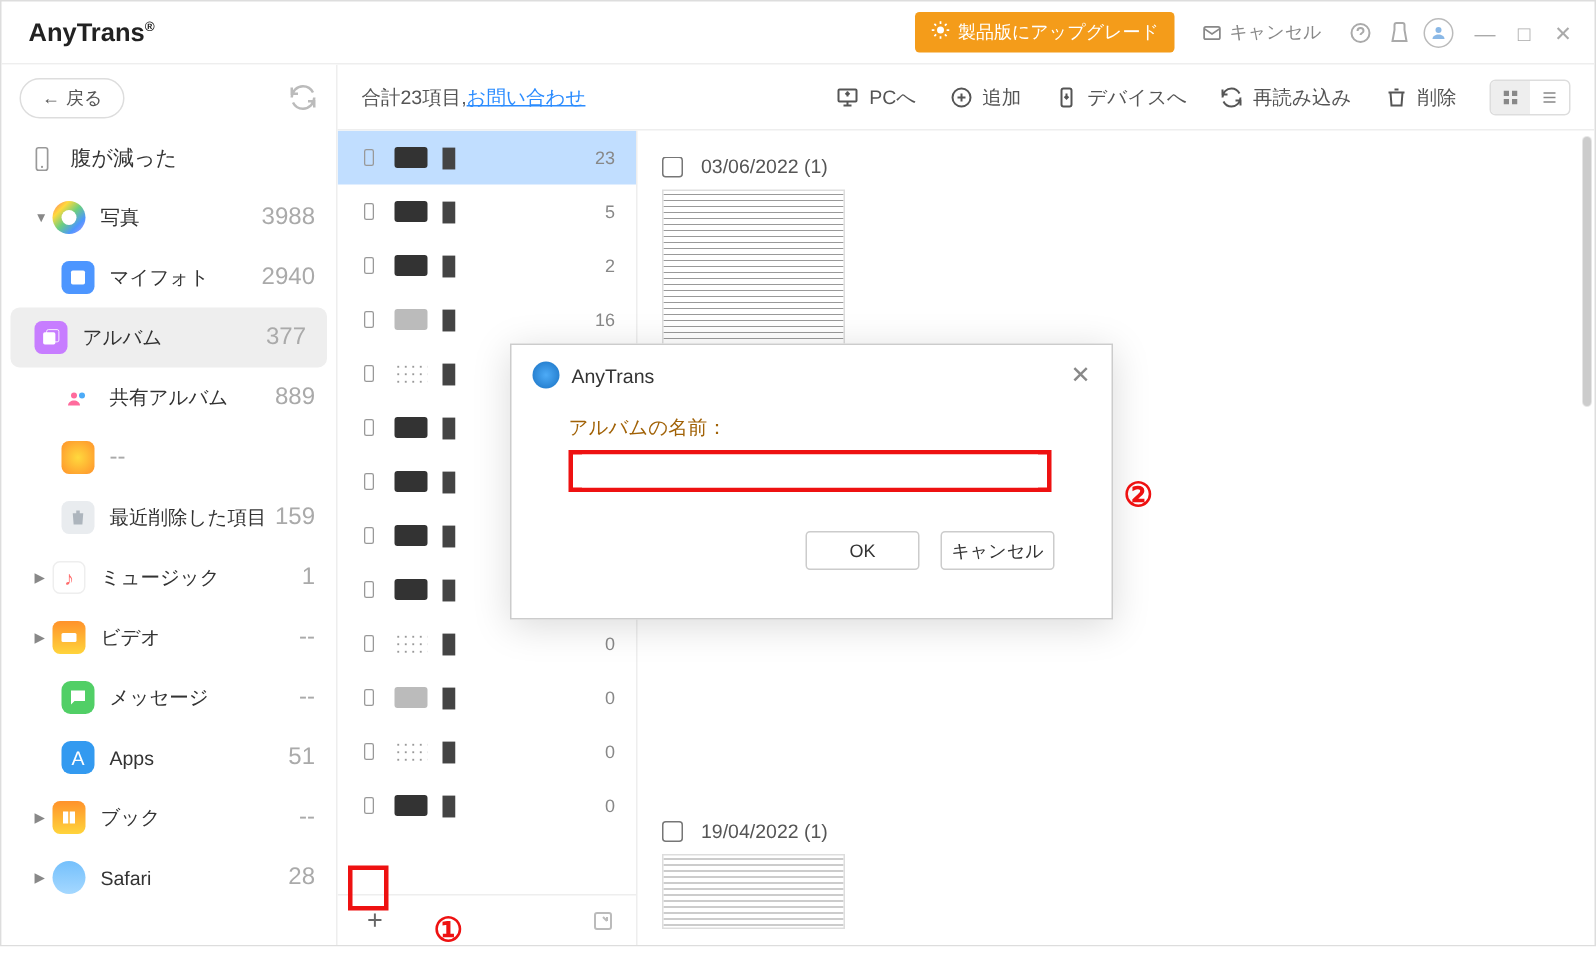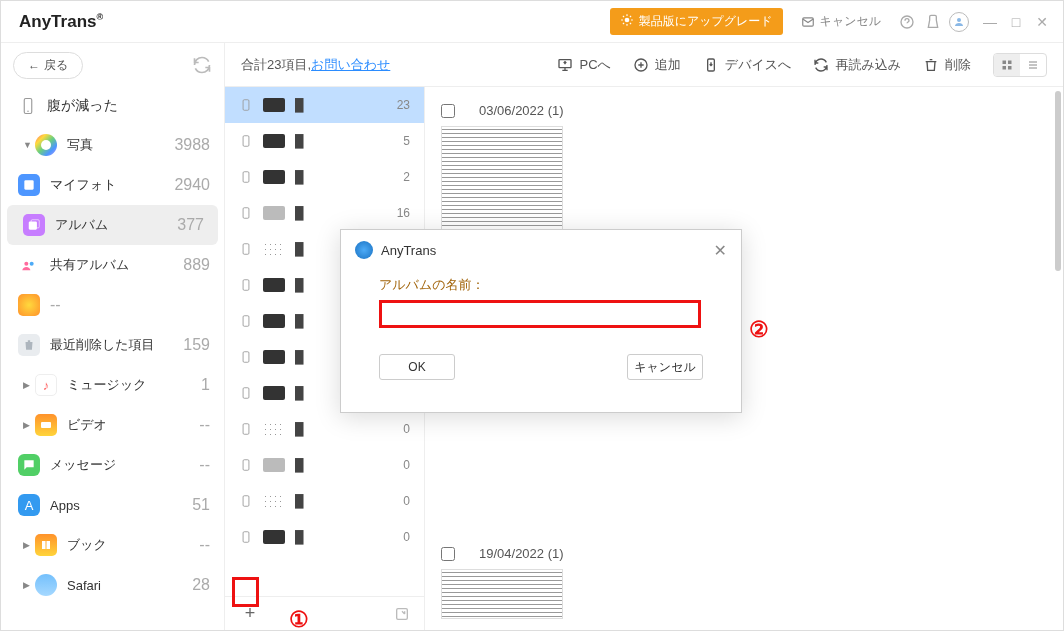--- a/index.html
+++ b/index.html
@@ -75,7 +75,7 @@
 .add-marker{border:3px solid #e11;position:absolute}
 .photos-area{flex:1;overflow:auto;padding:16px;position:relative}
 .date-group{margin-bottom:18px}
-.date-hdr{display:flex;align-items:flex-end;gap:24px;margin-bottom:8px;font-size:13px;color:#555}
+.date-hdr{display:flex;align-items:flex-end;gap:12px;margin-bottom:8px;font-size:13px;color:#555}
 .date-hdr input{width:14px;height:14px}
 .doc-thumb{width:122px;height:170px;border:1px solid #ddd;background:repeating-linear-gradient(#fff,#fff 2px,#999 2px,#999 3px);background-size:100% 4px;padding:4px;overflow:hidden;font-size:5px;line-height:6px;color:#666}
 .scroll-ind{position:absolute;right:2px;top:90px;width:6px;height:180px;background:#ccc;border-radius:3px}

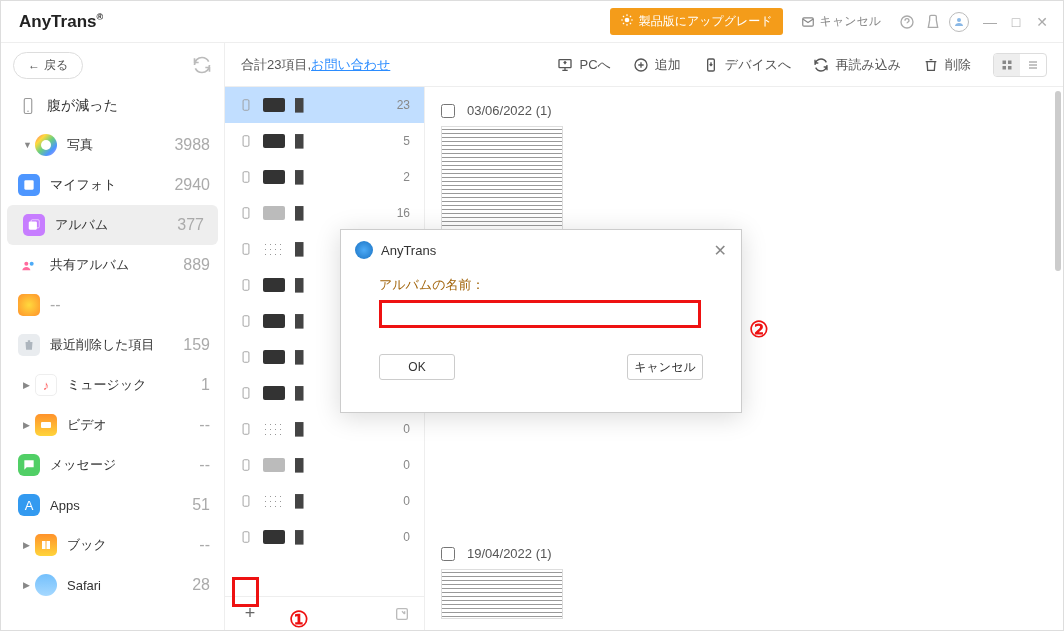--- a/index.html
+++ b/index.html
@@ -29,7 +29,7 @@
 .device-row svg{width:18px;height:18px;fill:#999}
 .nav{flex:1;overflow:auto}
 .nav-item{height:40px;display:flex;align-items:center;padding:0 14px 0 22px;cursor:pointer;font-size:13px;color:#333}
-.nav-item.sub{padding-left:17px}
+.nav-item.sub{padding-left:40px}
 .nav-item.active{background:#eee;border-radius:6px;margin:0 6px;padding-left:16px}
 .caret{width:12px;color:#888;font-size:9px}
 .nav-ic{width:22px;height:22px;margin-right:10px;display:flex;align-items:center;justify-content:center;border-radius:5px}

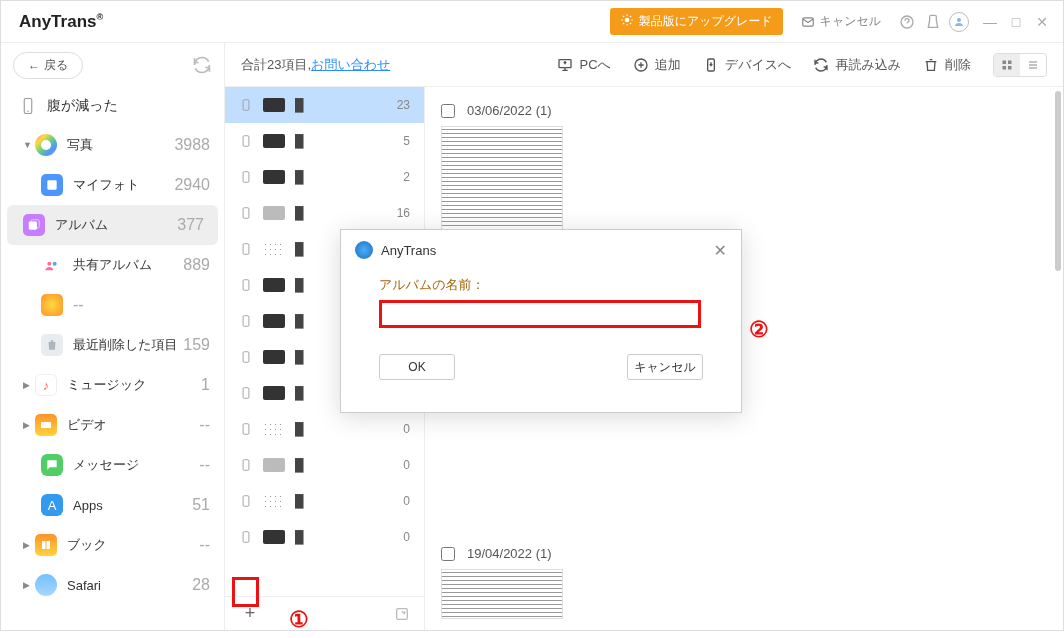--- a/index.html
+++ b/index.html
@@ -88,7 +88,7 @@
 .modal-lbl{font-size:13px;color:#a16207;margin-bottom:6px}
 .modal-input{width:322px;height:28px;border:3px solid #e11;padding:0 6px}
 .modal-input input{width:100%;height:100%;border:none;outline:none}
-.modal-btns{display:flex;justify-content:space-between;margin-top:26px}
+.modal-btns{display:flex;justify-content:flex-end;gap:14px;margin-top:26px}
 .m-btn{min-width:76px;height:26px;border:1px solid #ccc;border-radius:3px;background:#fff;cursor:pointer;font-size:12px;display:flex;align-items:center;justify-content:center}
 .callout{position:absolute;font-size:22px;color:#e11;font-weight:600;font-family:serif;z-index:20}
 </style>

